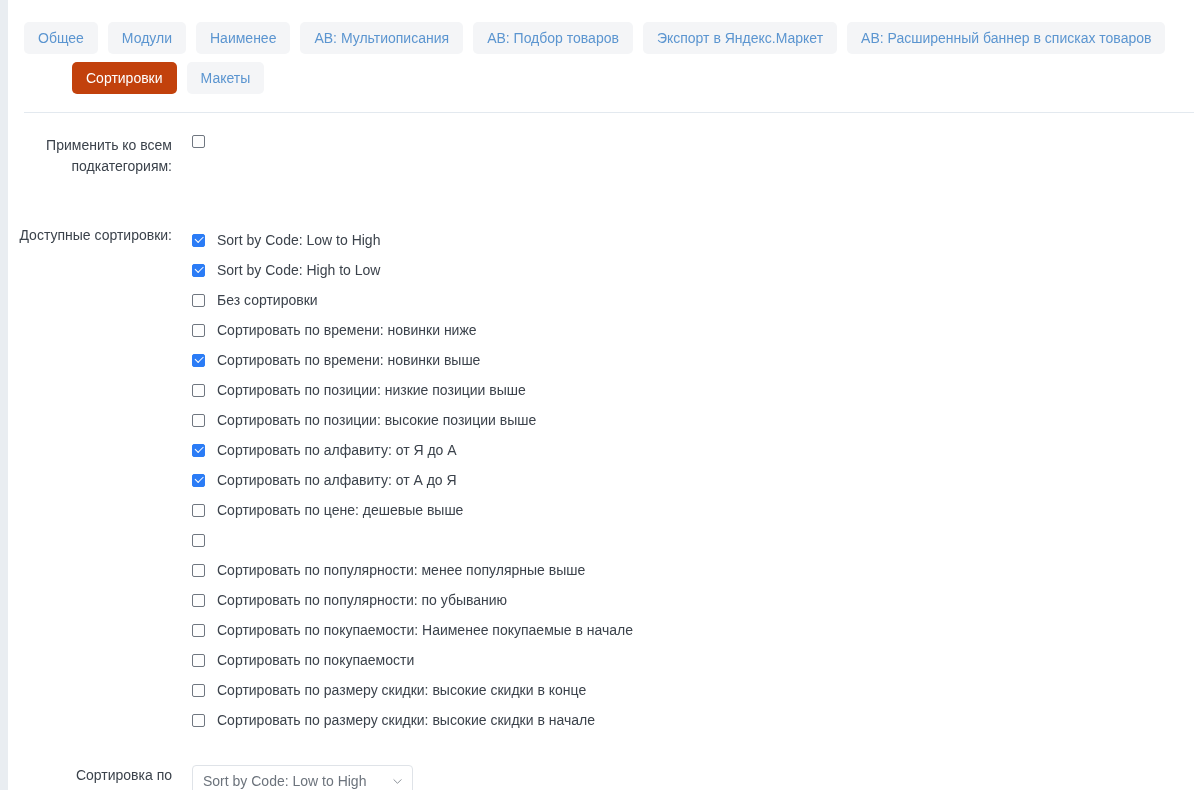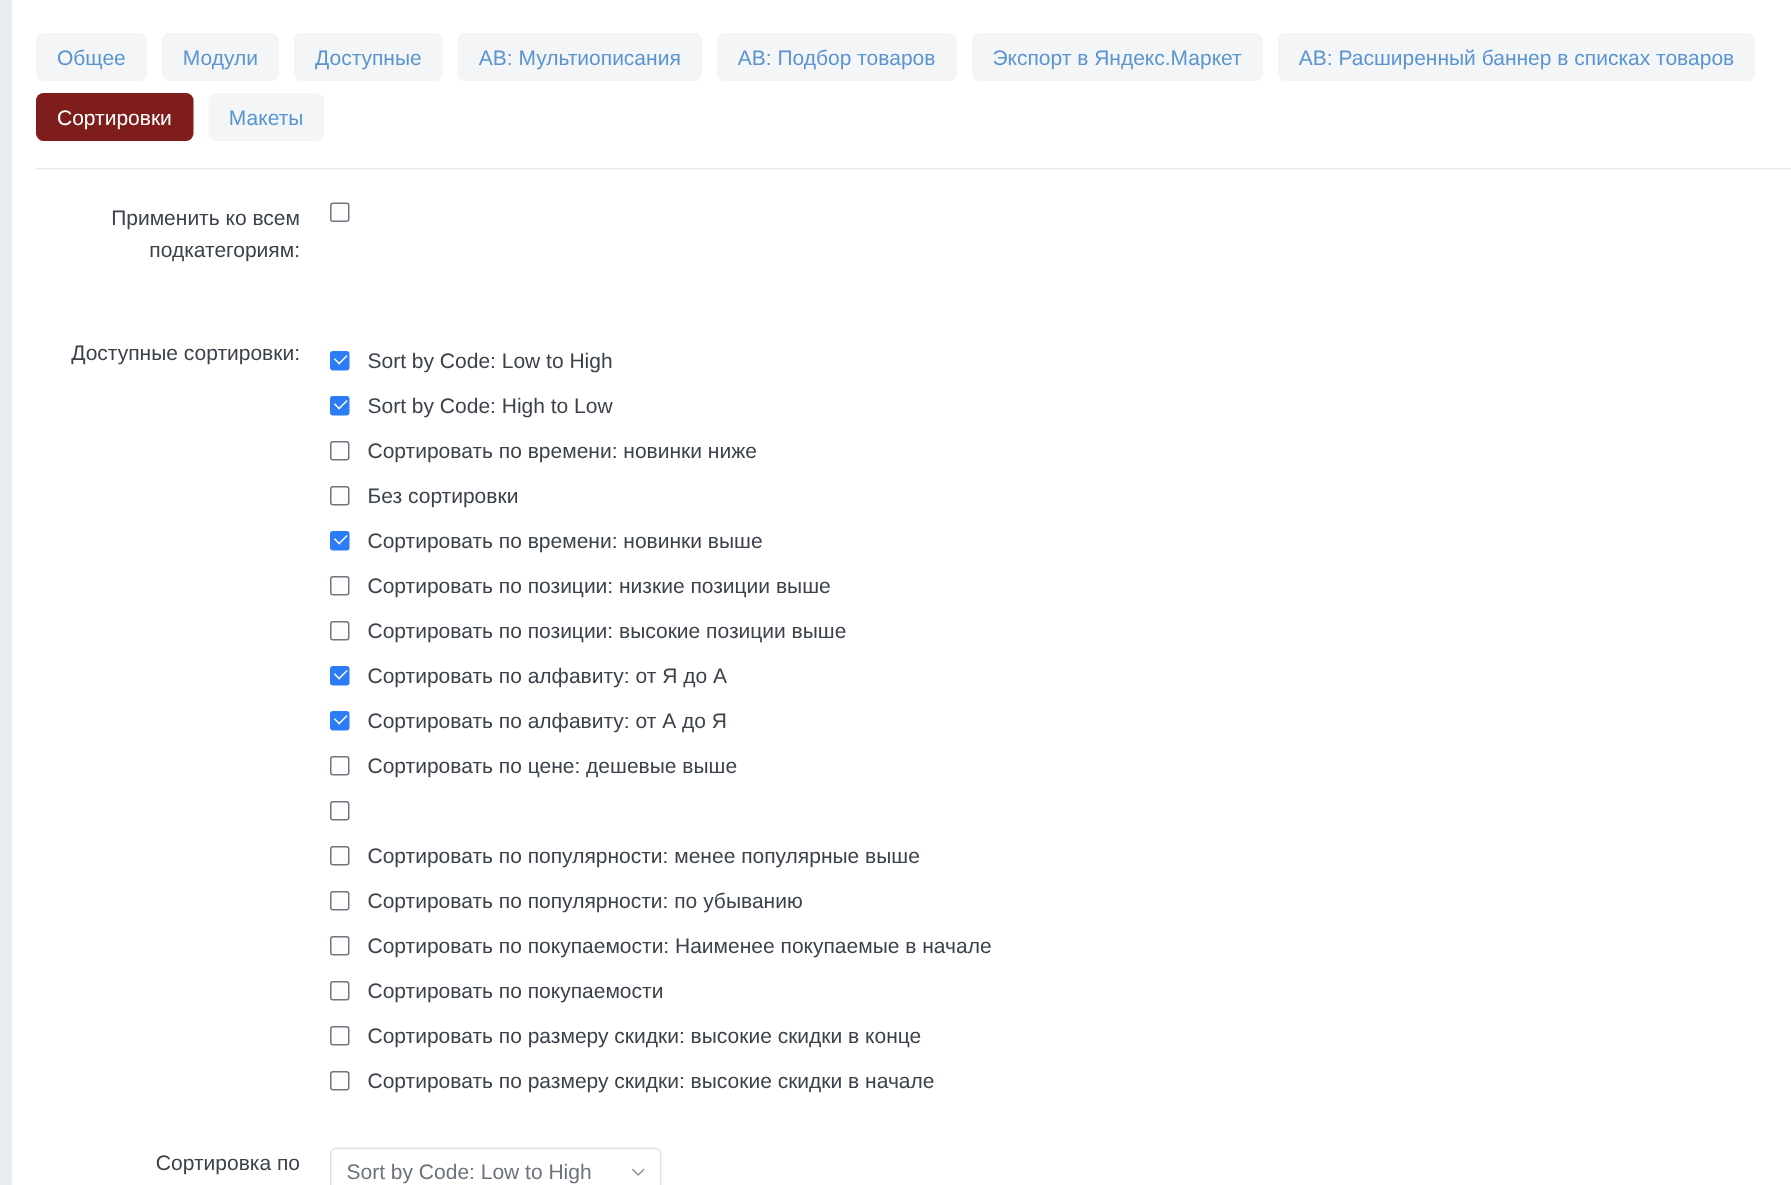--- a/index.html
+++ b/index.html
@@ -187,7 +187,7 @@
     <div class="tab-row" id="tab-row-0">
         <button class="tab">Общее</button>
         <button class="tab">Модули</button>
-        <button class="tab">Доступные</button>
+        <button class="tab">Наименее</button>
         <button class="tab">АВ: Мультиописания</button>
         <button class="tab">АВ: Подбор товаров</button>
         <button class="tab">Экспорт в Яндекс.Маркет</button>

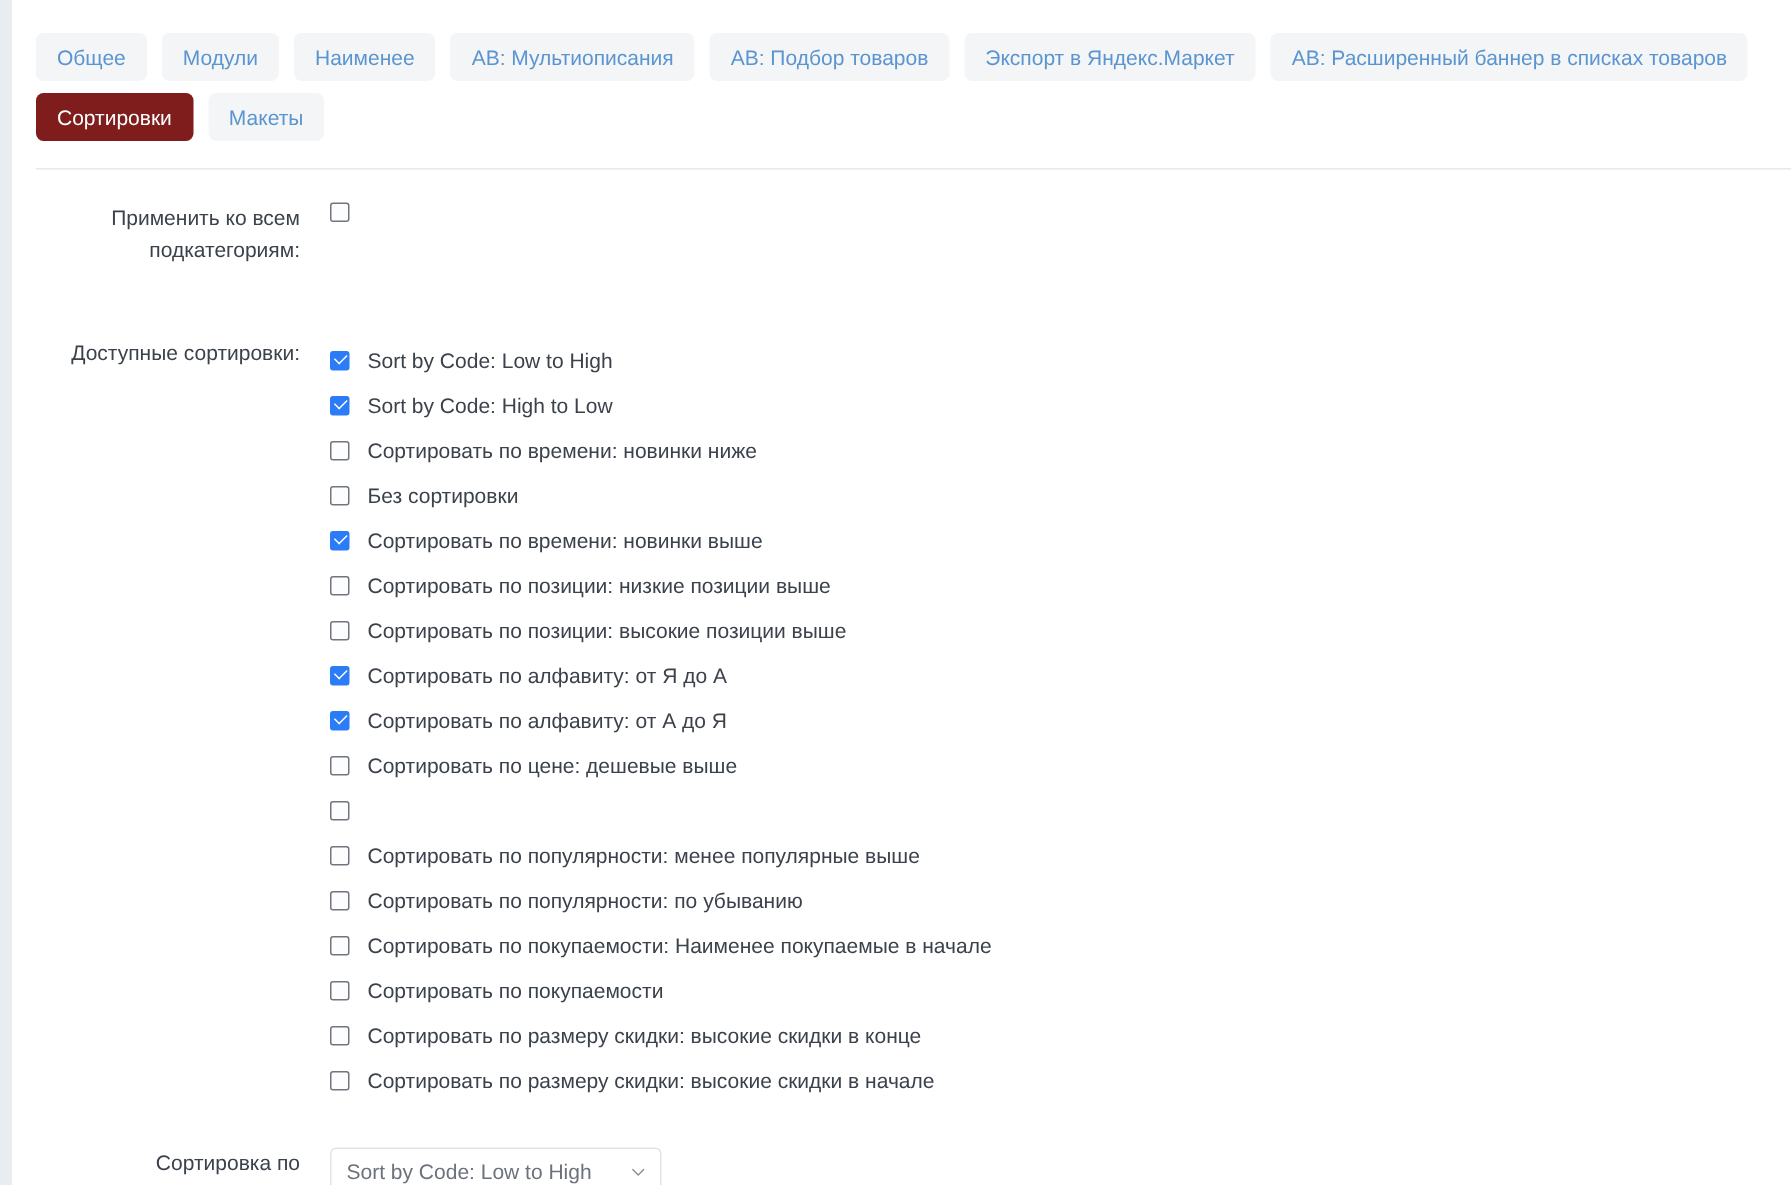--- a/index.html
+++ b/index.html
@@ -63,8 +63,9 @@
     font-family: "Liberation Sans", sans-serif;
   }
   .tab.active {
-    background: #7f1d1d;
+    background: #c2410c;
     color: #ffffff;
+    margin-left: 48px;
   }
 
   .divider {

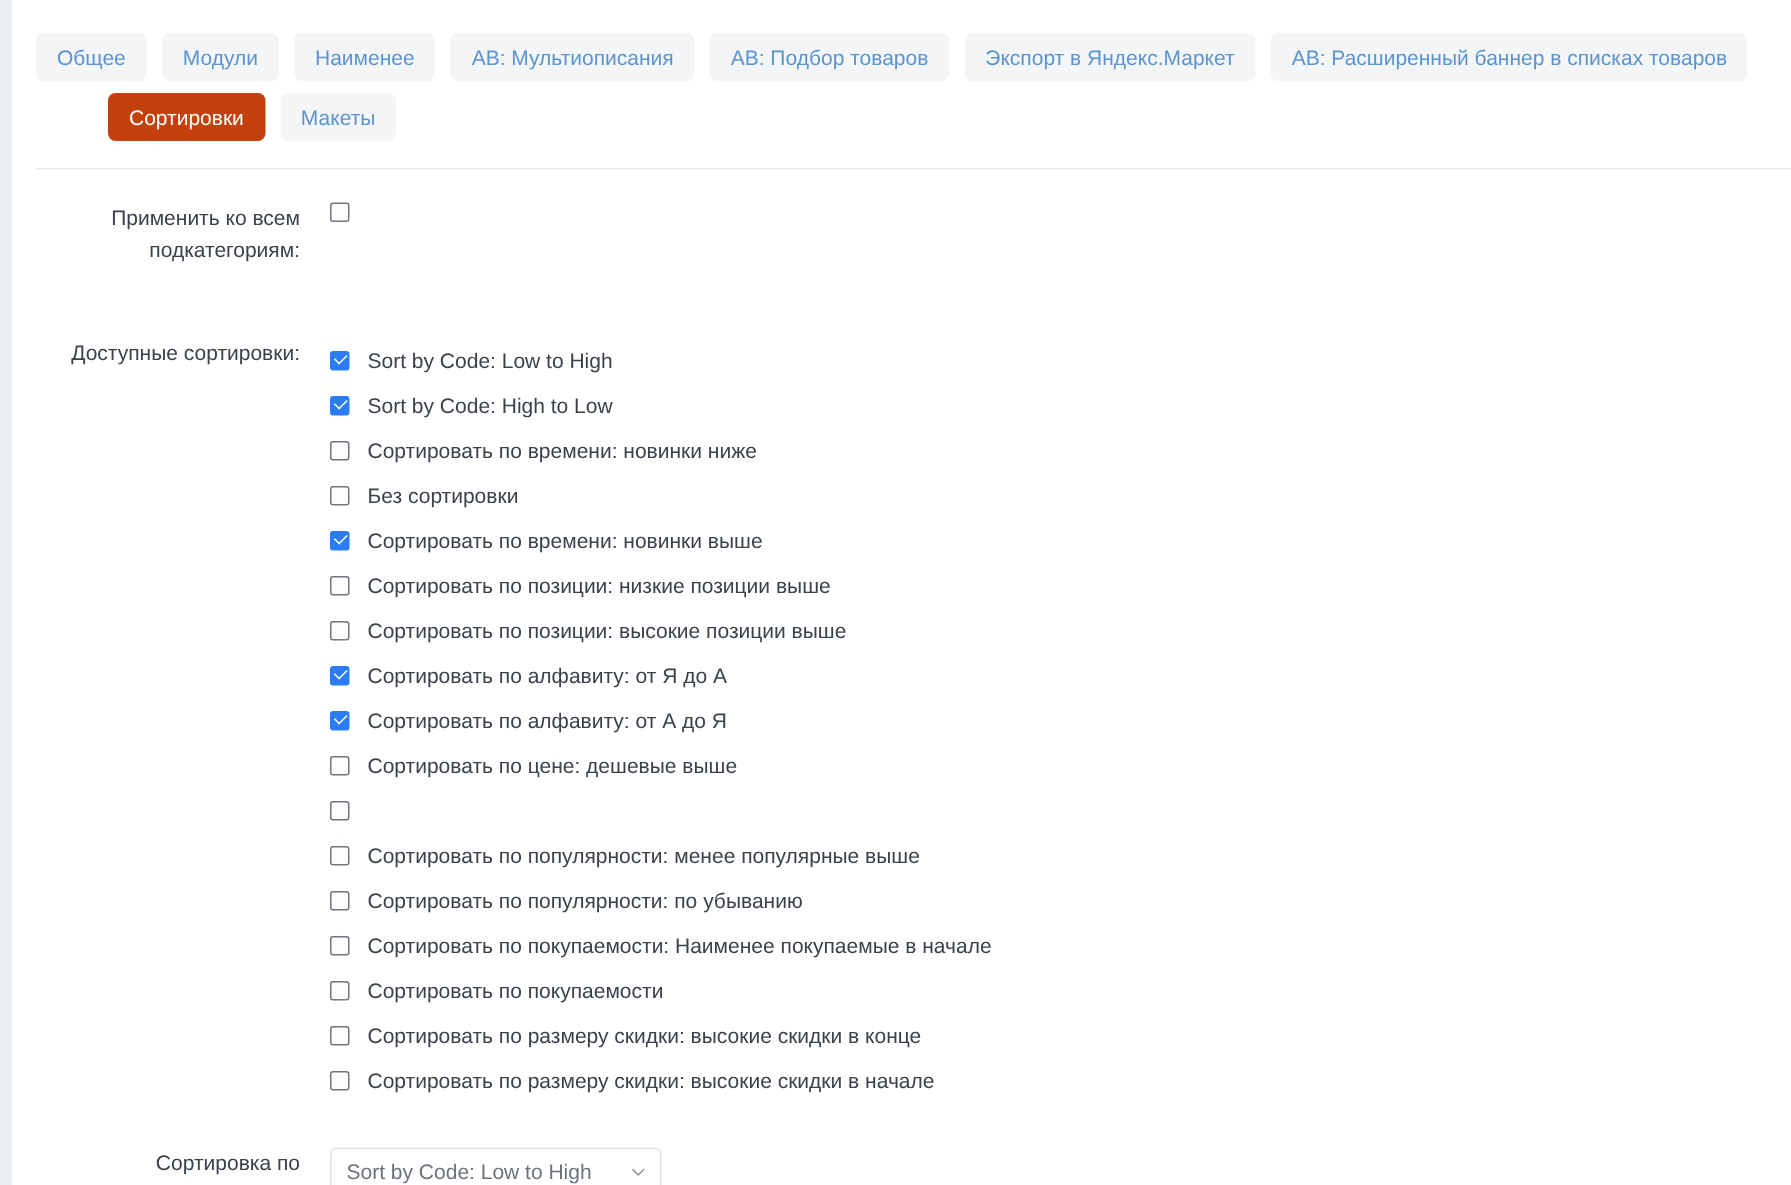--- a/index.html
+++ b/index.html
@@ -82,7 +82,6 @@
   .form-row {
     display: flex;
     align-items: flex-start;
-    padding-left: 28px;
   }
   .form-label {
     width: 184px;

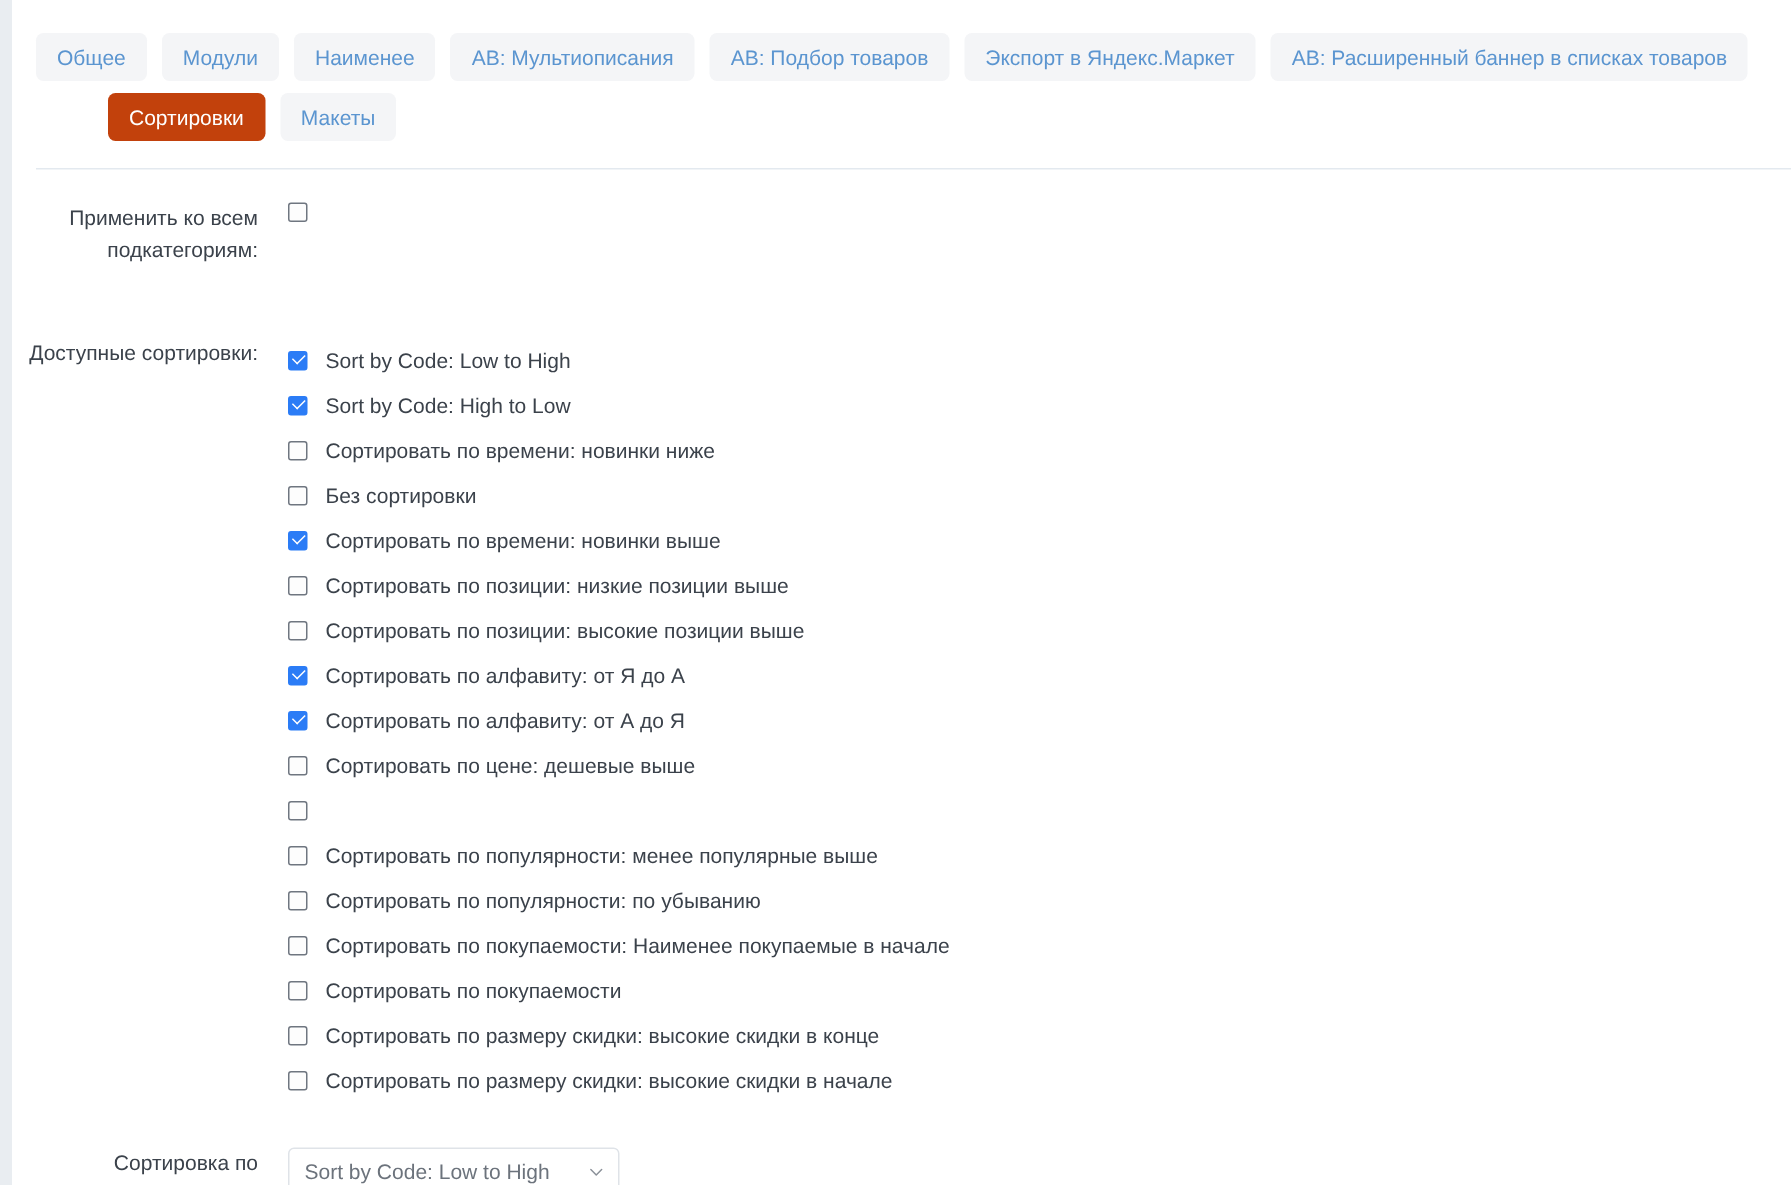--- a/index.html
+++ b/index.html
@@ -225,11 +225,11 @@
           </div>
           <div class="cb-line">
             <span class="cbox"></span>
+            <span class="cb-text">Без сортировки</span>
+          </div>
+          <div class="cb-line">
+            <span class="cbox"></span>
             <span class="cb-text">Сортировать по времени: новинки ниже</span>
-          </div>
-          <div class="cb-line">
-            <span class="cbox"></span>
-            <span class="cb-text">Без сортировки</span>
           </div>
           <div class="cb-line">
             <span class="cbox checked"></span>

